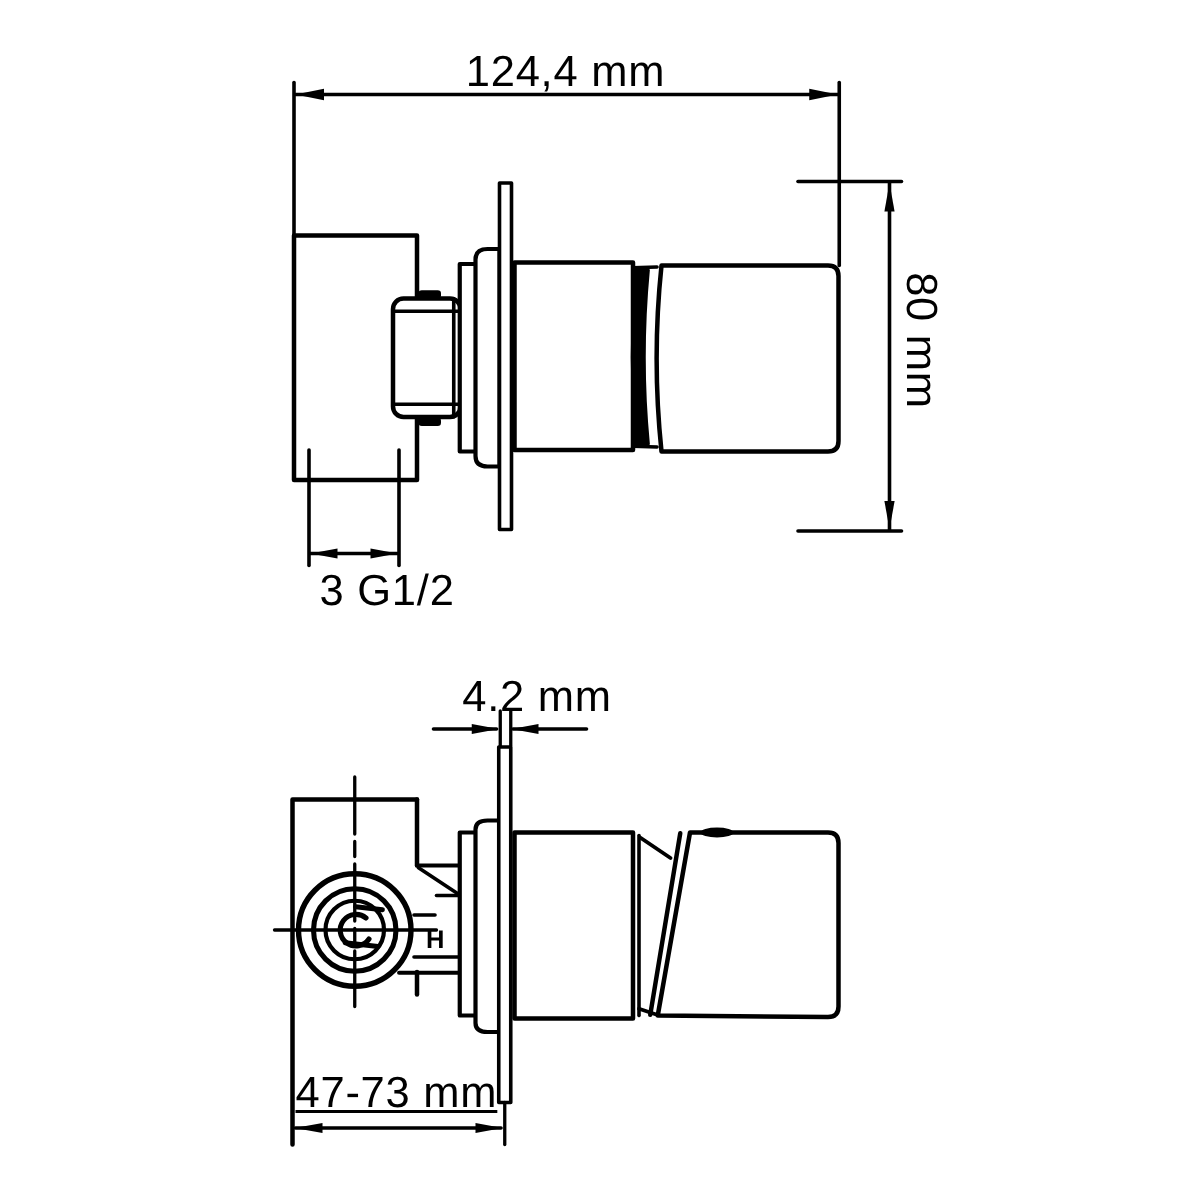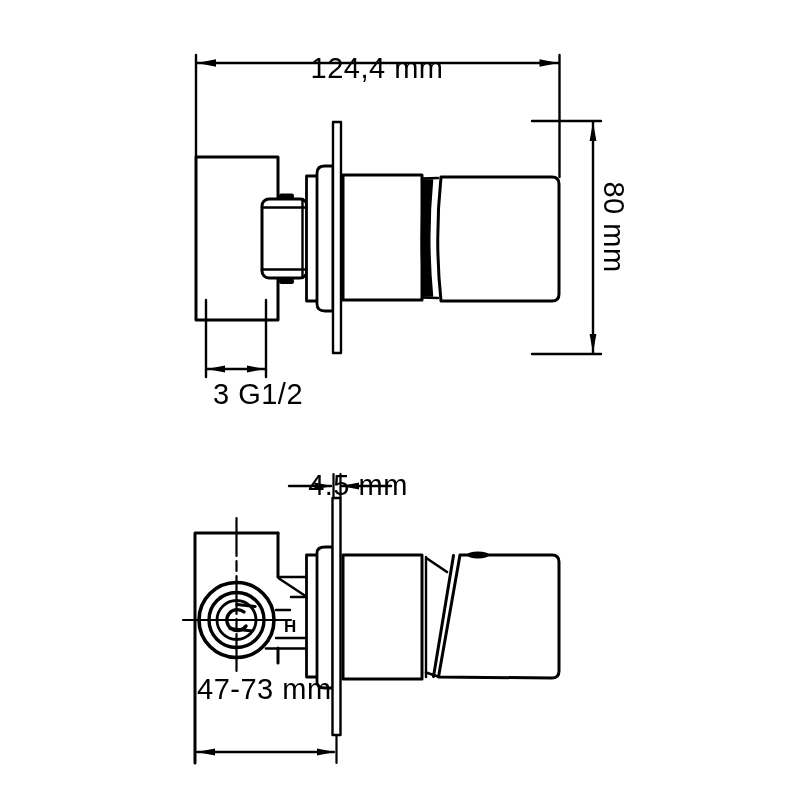--- a/index.html
+++ b/index.html
@@ -30,7 +30,7 @@
     white-space: nowrap;
     line-height: 1;
   }
-  .dim-label.centered { transform: translateX(-50%); margin-top: 20px; }
+  .dim-label.centered { transform: translateX(-50%); }
   .dim-label.rotated {
     transform: translate(-50%, -50%) rotate(90deg);
     transform-origin: center center;

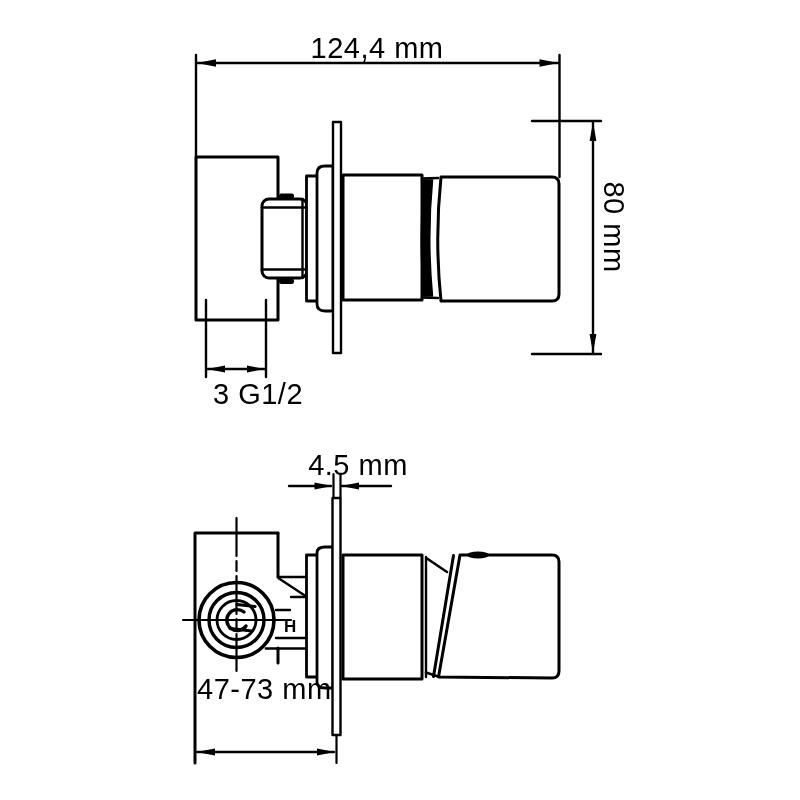--- a/index.html
+++ b/index.html
@@ -169,7 +169,7 @@
 
   <div class="dim-label" style="left:177px; top:380px;margin-left:36px;">3 G1/2</div>
 
-  <div class="dim-label centered" style="left:358px; top:451px;">4.5 mm</div>
+  <div class="dim-label centered" style="left:358px; top:451px;">4.2 mm</div>
 
   <div class="dim-label" style="left:197px; top:675px;">47-73 mm</div>
 

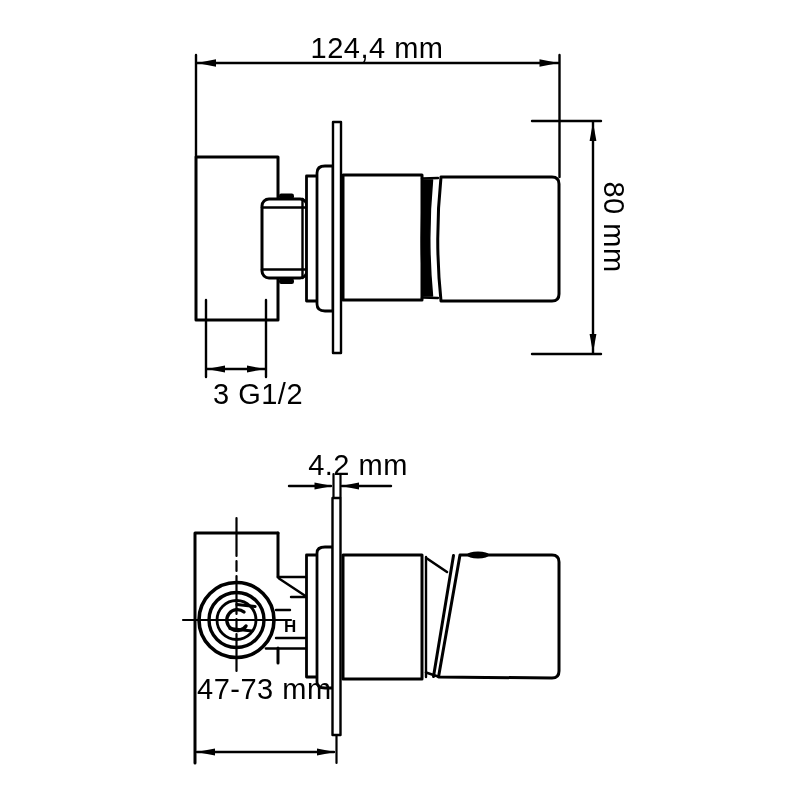--- a/index.html
+++ b/index.html
@@ -171,7 +171,7 @@
 
   <div class="dim-label centered" style="left:358px; top:451px;">4.2 mm</div>
 
-  <div class="dim-label" style="left:197px; top:675px;">47-73 mm</div>
+  <div class="dim-label" style="left:197px; top:715px;text-decoration:underline;">47-73 mm</div>
 
   <div class="h-mark" style="left:284px; top:618px;">H</div>
 

